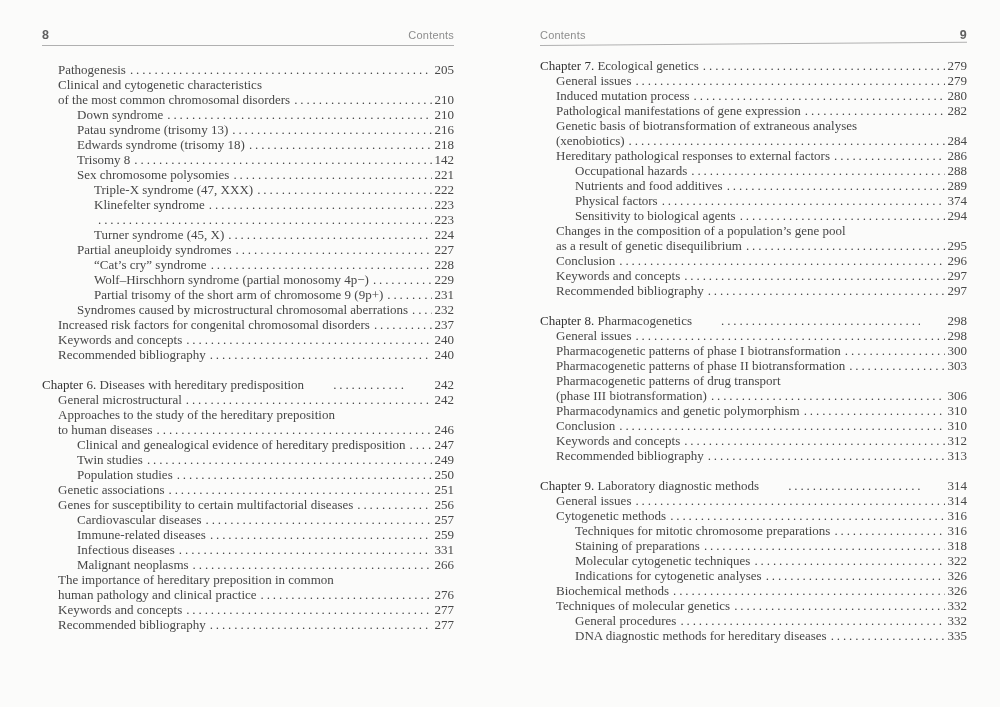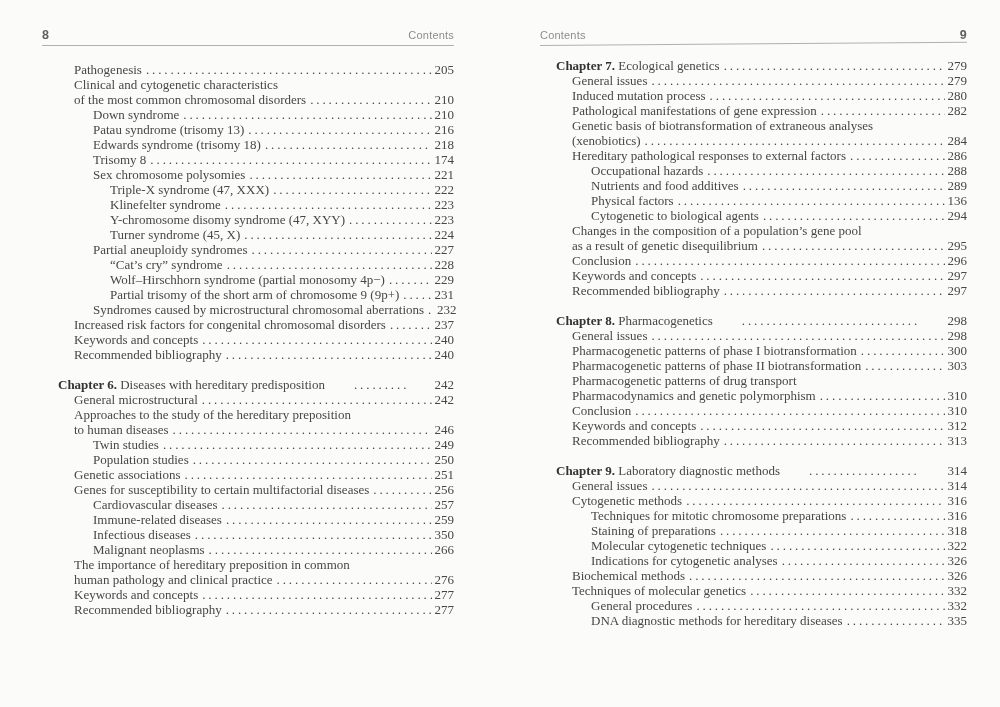--- a/index.html
+++ b/index.html
@@ -33,7 +33,7 @@
     transform-origin: left center;
   }
 
-  .entries { margin-top: 16px; margin-left: 16px; }
+  .entries { margin-top: 16px; }
   .page.right .entries { margin-top: 12px; }
 
   .row {

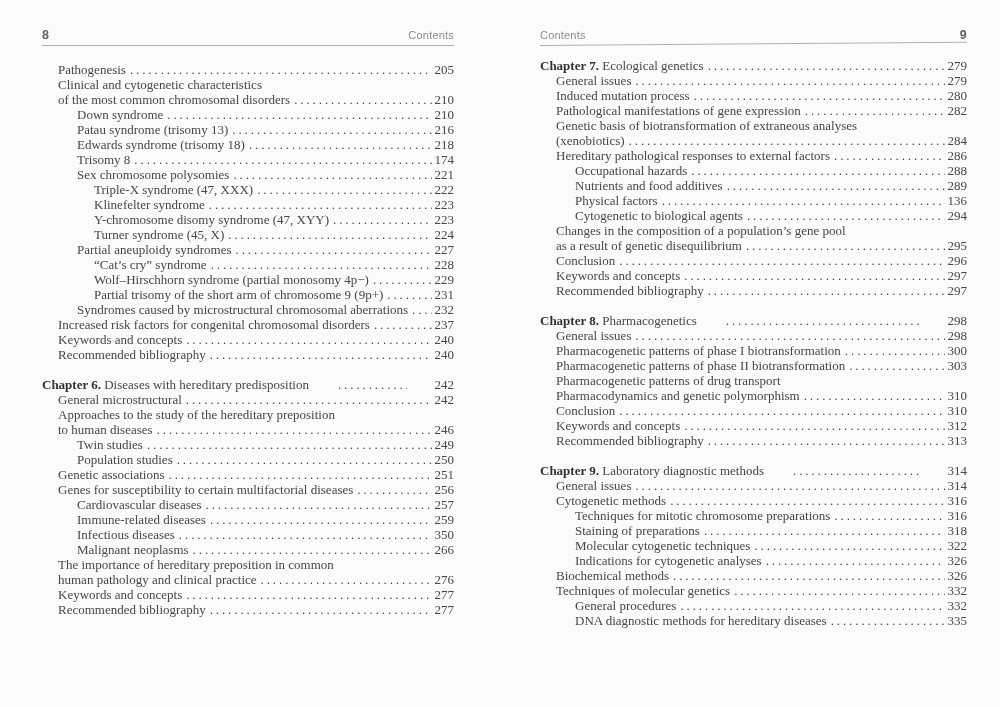--- a/index.html
+++ b/index.html
@@ -42,7 +42,7 @@
     color: var(--text, #474747);
   }
   .row .title { flex: 0 0 auto; white-space: pre; }
-  .row .title b { font-weight: bold; color: var(--chapter, #333333); }
+  .row .title b { font-weight: normal; color: var(--chapter, #333333); }
   .row.lvl1 { margin-left: 16px; }
   .row.lvl2 { margin-left: 35px; }
   .row.lvl3 { margin-left: 52px; }

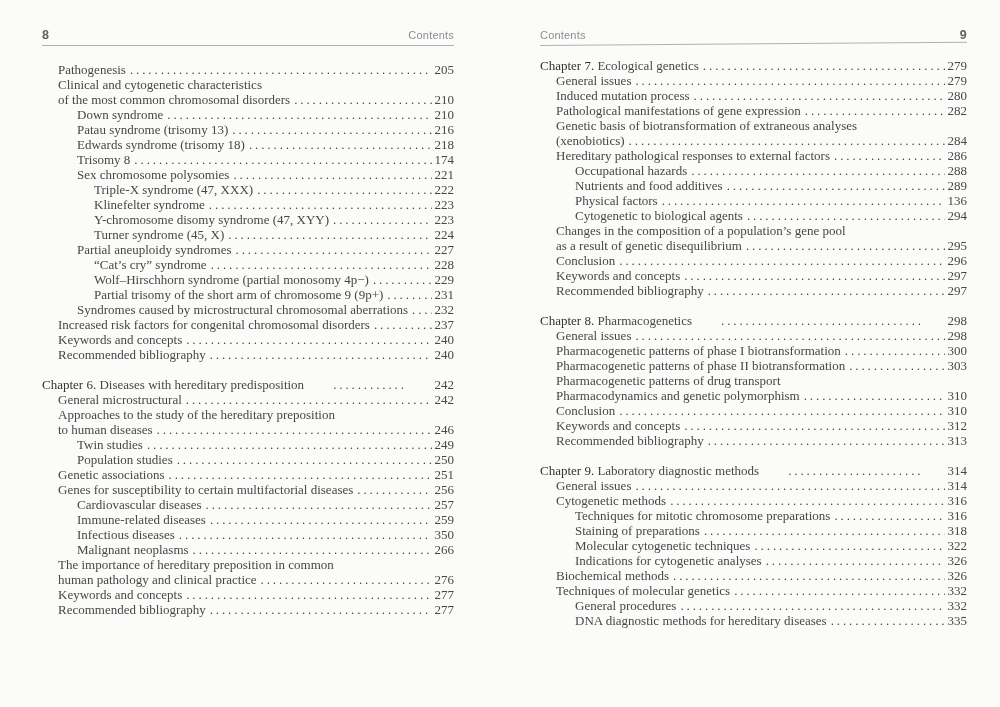--- a/index.html
+++ b/index.html
@@ -101,7 +101,7 @@
         <div class="row lvl2">
           <span class="title">Trisomy 8</span>
           <span class="leader"></span>
-          <span class="pg">174</span>
+          <span class="pg">142</span>
         </div>
         <div class="row lvl2">
           <span class="title">Sex chromosome polysomies</span>

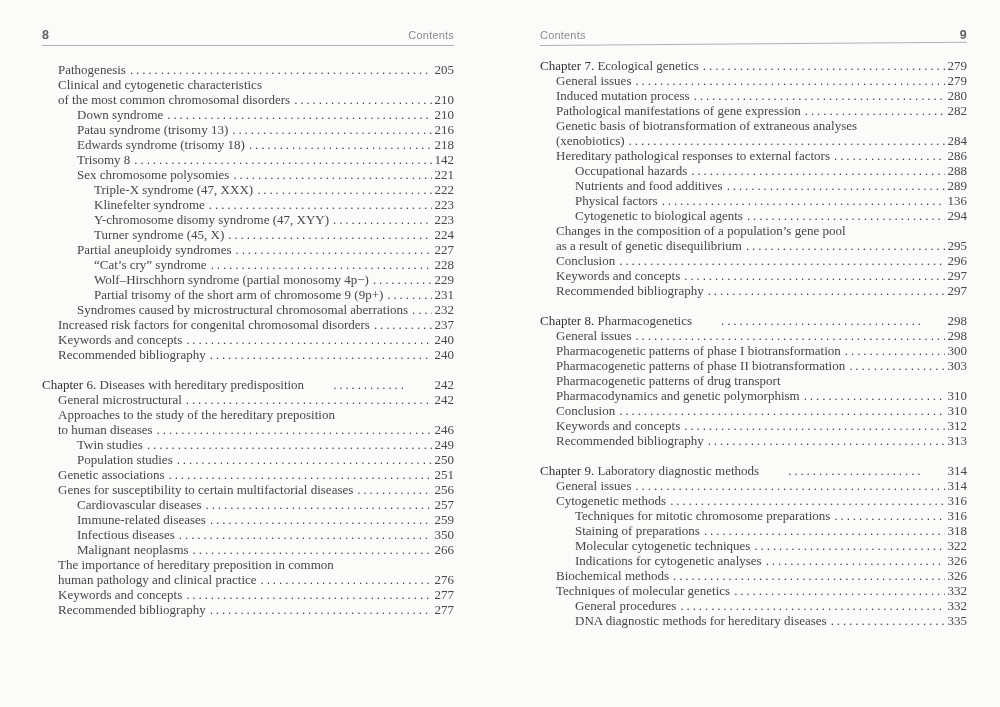--- a/index.html
+++ b/index.html
@@ -300,7 +300,7 @@
         <div class="row lvl2">
           <span class="title">Physical factors</span>
           <span class="leader"></span>
-          <span class="pg">136</span>
+          <span class="pg">374</span>
         </div>
         <div class="row lvl2">
           <span class="title">Cytogenetic to biological agents</span>

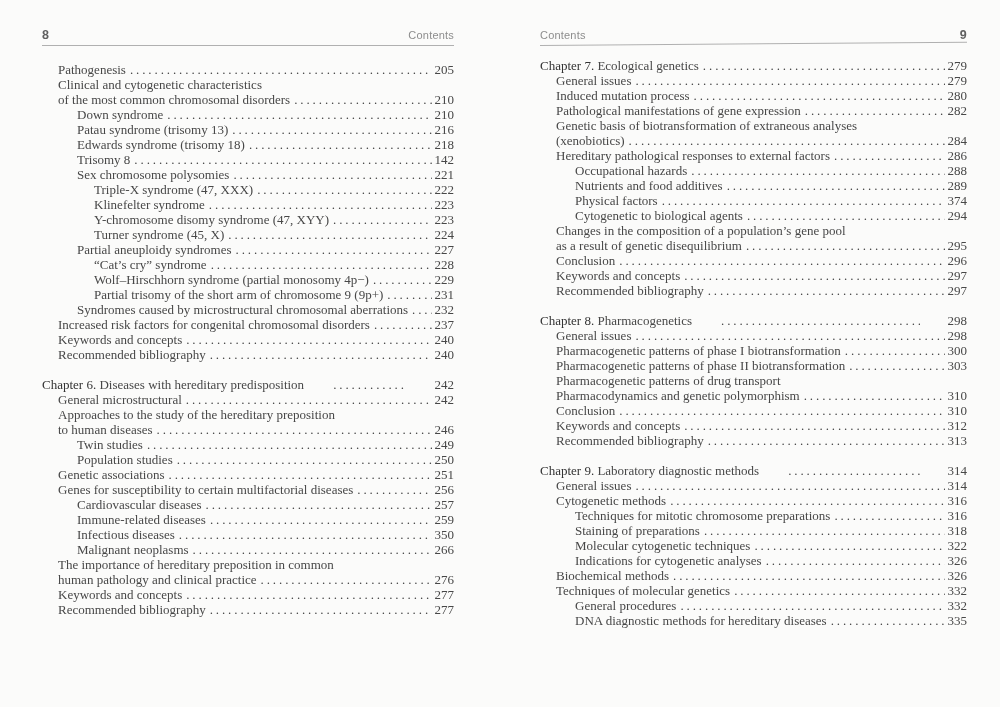--- a/index.html
+++ b/index.html
@@ -119,7 +119,6 @@
           <span class="pg">223</span>
         </div>
         <div class="row lvl3">
-          <span class="title">Y-chromosome disomy syndrome (47, XYY)</span>
           <span class="leader"></span>
           <span class="pg">223</span>
         </div>

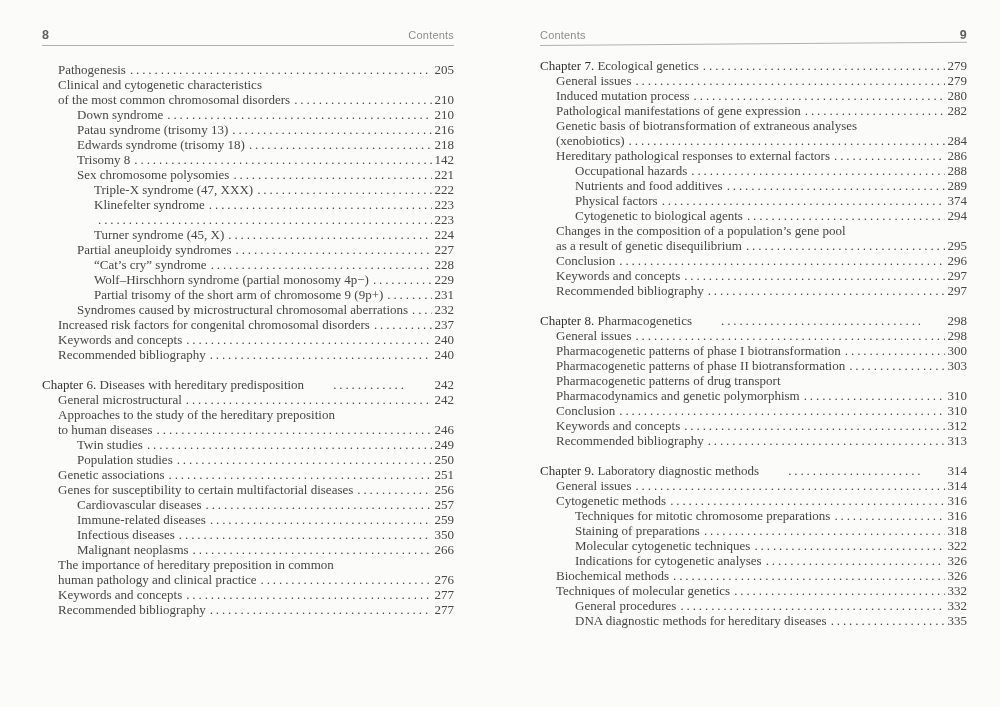--- a/index.html
+++ b/index.html
@@ -302,7 +302,7 @@
           <span class="pg">374</span>
         </div>
         <div class="row lvl2">
-          <span class="title">Cytogenetic to biological agents</span>
+          <span class="title">Sensitivity to biological agents</span>
           <span class="leader"></span>
           <span class="pg">294</span>
         </div>

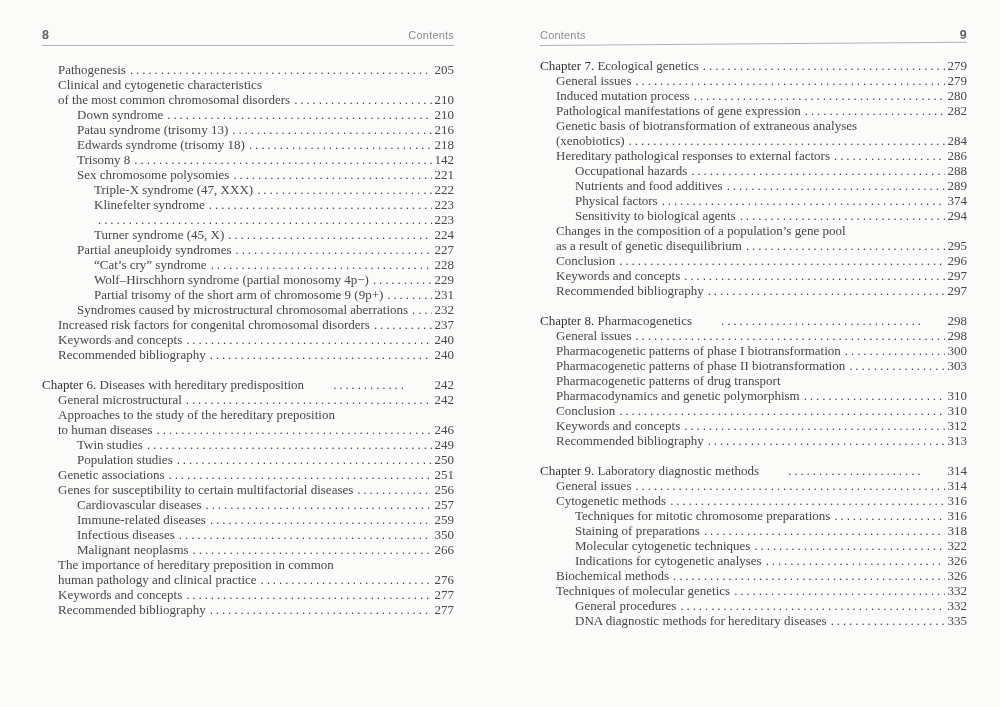--- a/index.html
+++ b/index.html
@@ -353,6 +353,11 @@
           <span class="title">Pharmacogenetic patterns of drug transport</span>
         </div>
         <div class="row lvl1">
+          <span class="title">(phase III biotransformation)</span>
+          <span class="leader"></span>
+          <span class="pg">306</span>
+        </div>
+        <div class="row lvl1">
           <span class="title">Pharmacodynamics and genetic polymorphism</span>
           <span class="leader"></span>
           <span class="pg">310</span>

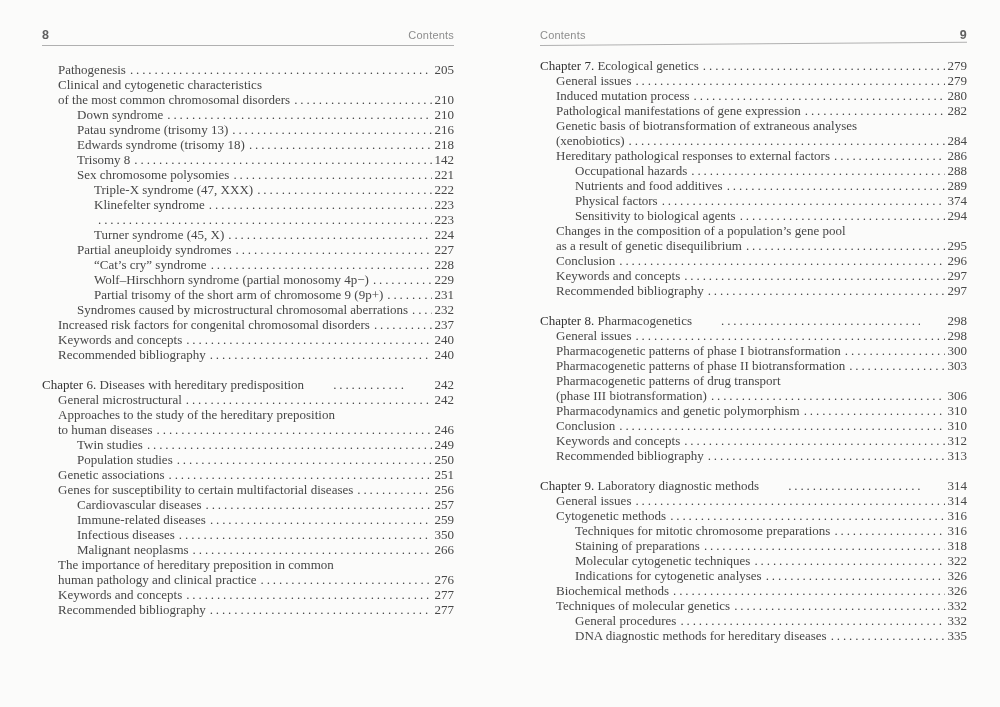--- a/index.html
+++ b/index.html
@@ -186,6 +186,11 @@
           <span class="pg">246</span>
         </div>
         <div class="row lvl2">
+          <span class="title">Clinical and genealogical evidence of hereditary predisposition</span>
+          <span class="leader"></span>
+          <span class="pg">247</span>
+        </div>
+        <div class="row lvl2">
           <span class="title">Twin studies</span>
           <span class="leader"></span>
           <span class="pg">249</span>

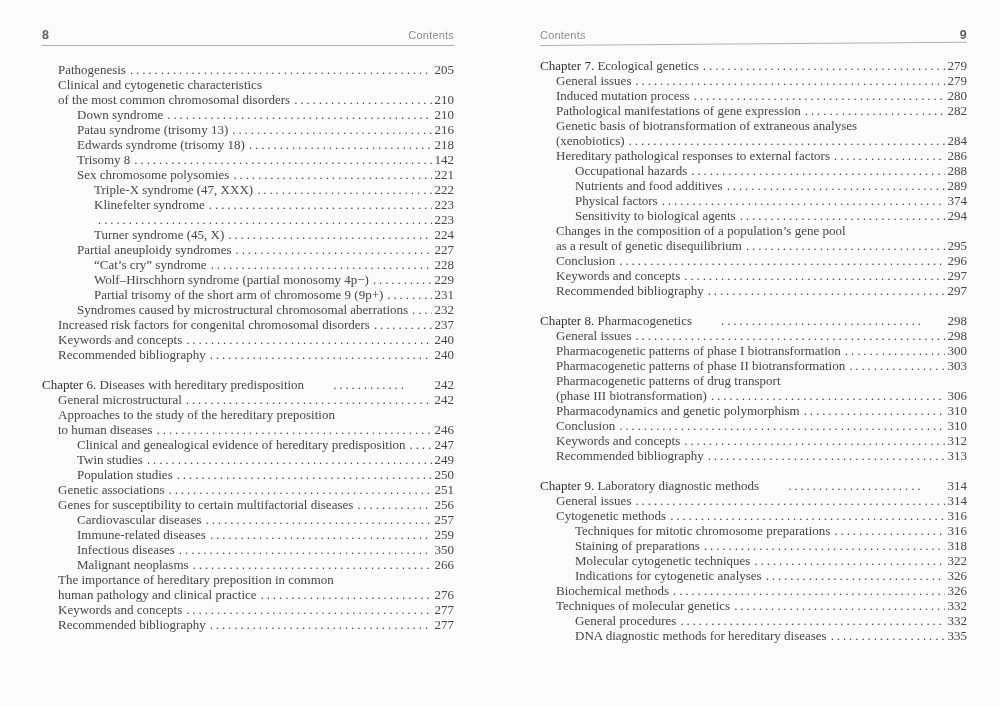--- a/index.html
+++ b/index.html
@@ -223,7 +223,7 @@
         <div class="row lvl2">
           <span class="title">Infectious diseases</span>
           <span class="leader"></span>
-          <span class="pg">350</span>
+          <span class="pg">331</span>
         </div>
         <div class="row lvl2">
           <span class="title">Malignant neoplasms</span>

